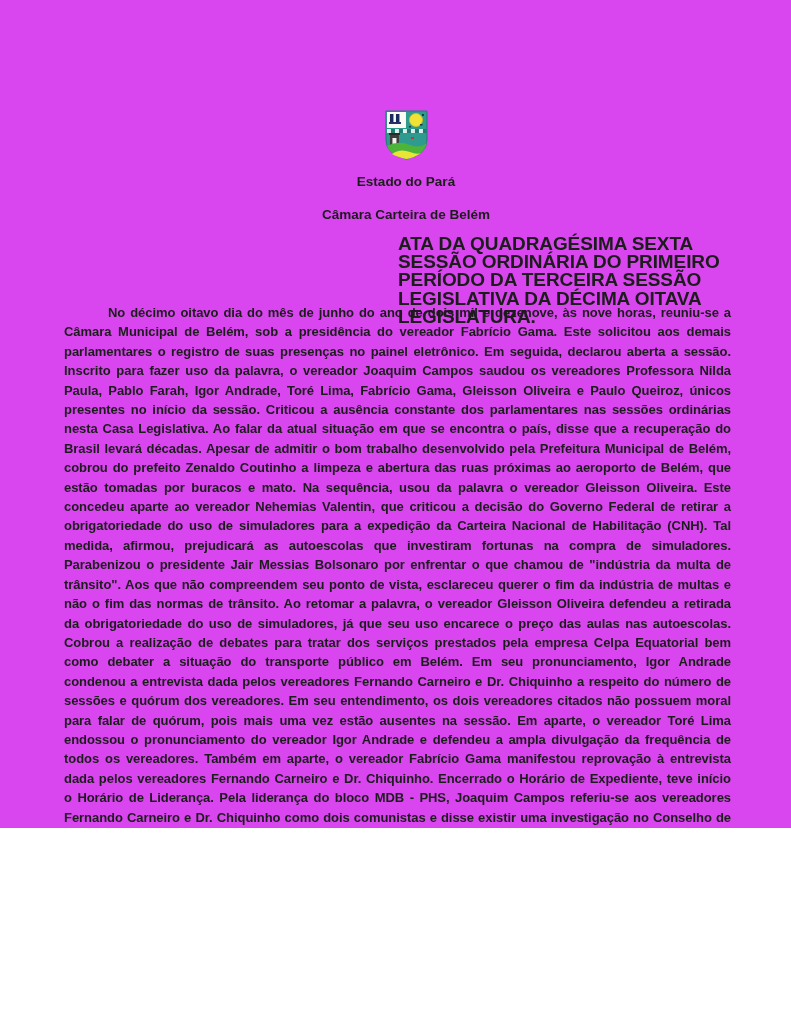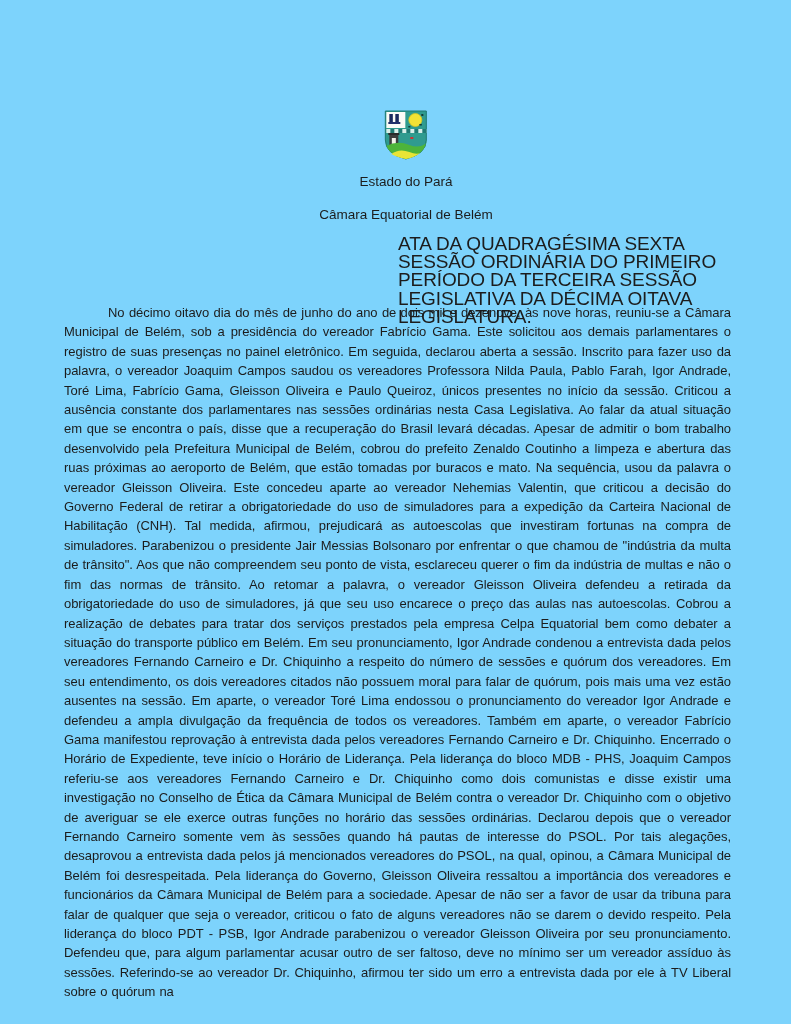--- a/index.html
+++ b/index.html
@@ -10,11 +10,12 @@
   .page {
     position: relative;
     width: 791px;
-    height: 1024px;
-    background: #7dd3fc;
+    height: 828px;
+    background: #d946ef;
     font-family: "Liberation Sans", sans-serif;
     color: #1c1c1c;
     overflow: hidden;
+    font-weight: bold;
   }
   .header-block {
     position: absolute;

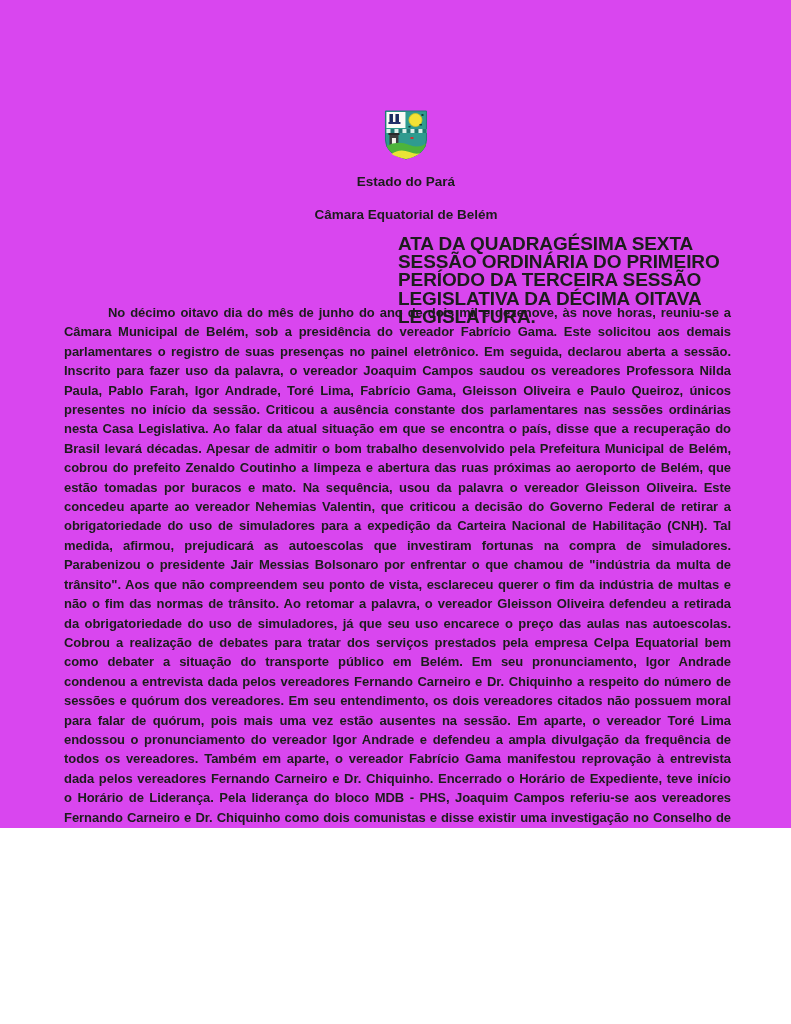--- a/index.html
+++ b/index.html
@@ -107,7 +107,7 @@
     </svg>
 
     <div class="state-name">Estado do Pará</div>
-    <div class="institution-name">Câmara Equatorial de Belém</div>
+    <div class="institution-name">Câmara Carteira de Belém</div>
   </div>
 
   <div class="doc-title">ATA DA QUADRAGÉSIMA SEXTA SESSÃO ORDINÁRIA DO PRIMEIRO PERÍODO DA TERCEIRA SESSÃO LEGISLATIVA DA DÉCIMA OITAVA LEGISLATURA.</div>

